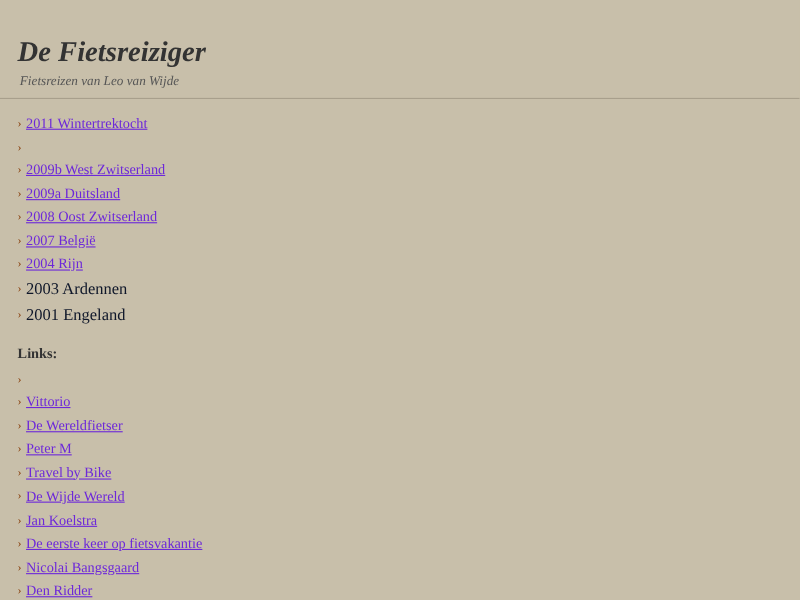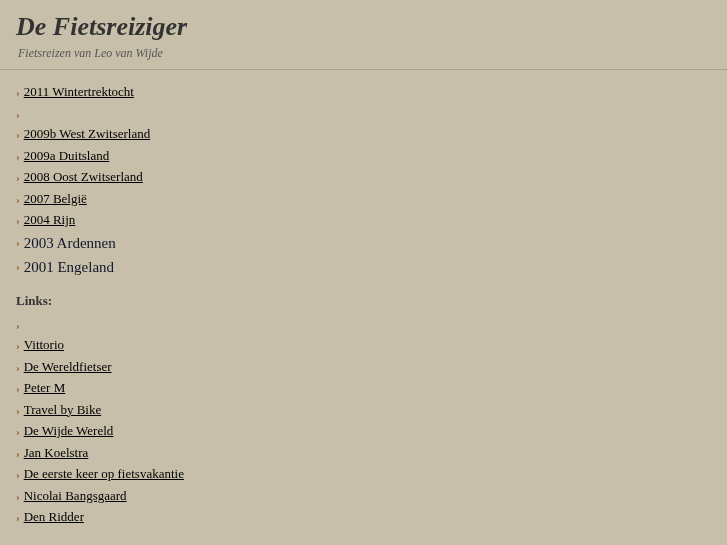--- a/index.html
+++ b/index.html
@@ -30,6 +30,7 @@
       color: #333;
       font-family: Georgia, serif;
       margin-bottom: 4px;
+      margin-top: 20px;
     }
 
     #site-subtitle {

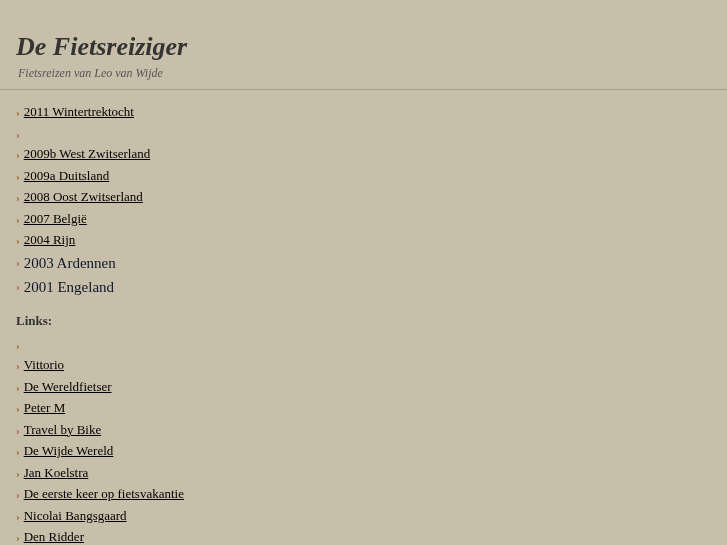--- a/index.html
+++ b/index.html
@@ -73,7 +73,7 @@
     }
 
     .nav-list li a {
-      color: #000000;
+      color: #6d28d9;
       text-decoration: underline;
       font-size: 13px;
     }

